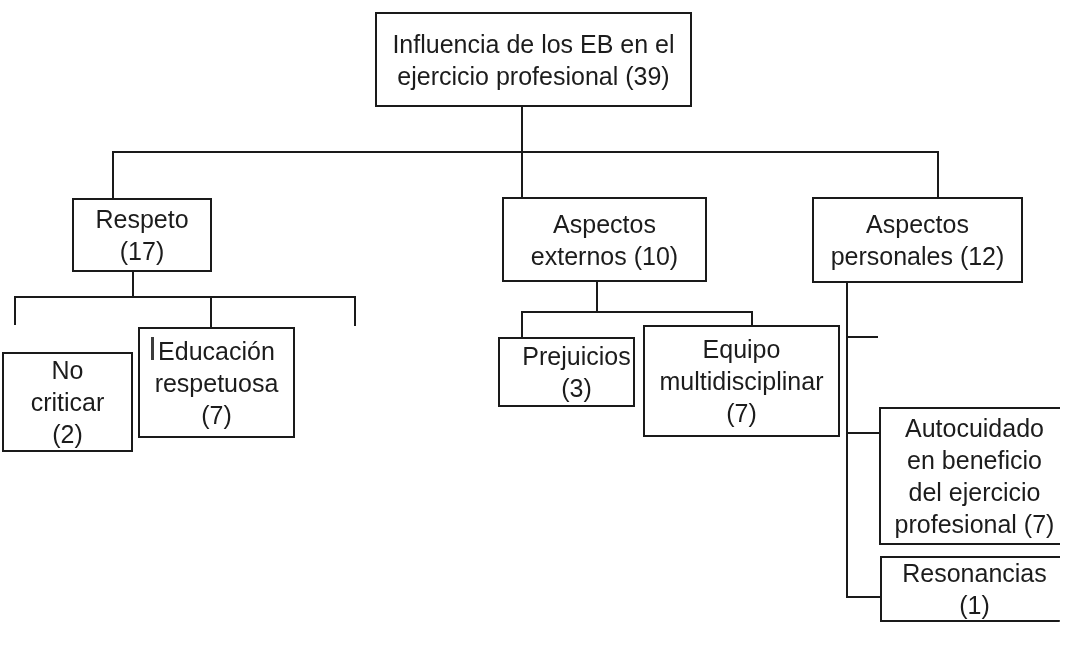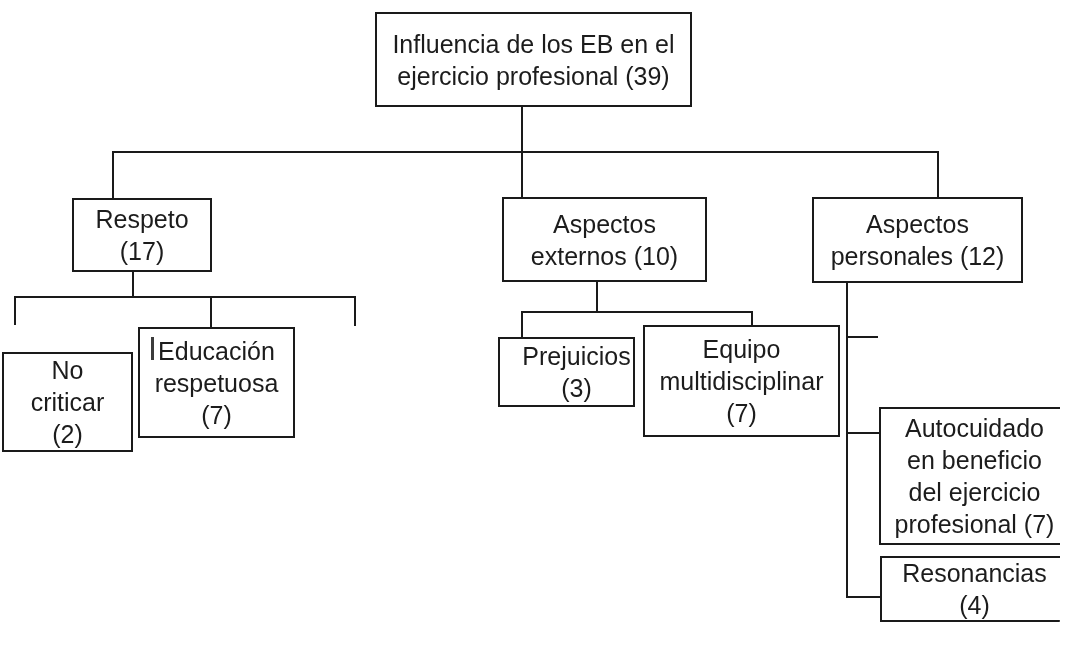--- a/index.html
+++ b/index.html
@@ -134,7 +134,7 @@
   </div>
   <div class="node" style="left:880px; top:556px; width:189px; height:66px;">
     <span class="label">Resonancias
-(4)</span>
+(1)</span>
   </div>
 
 </div>

